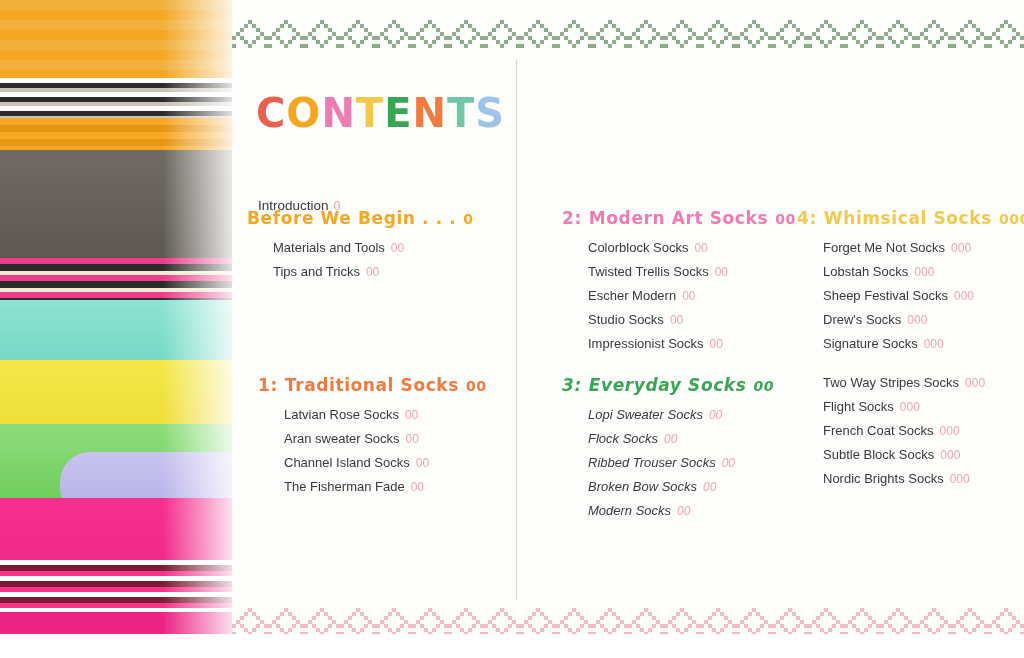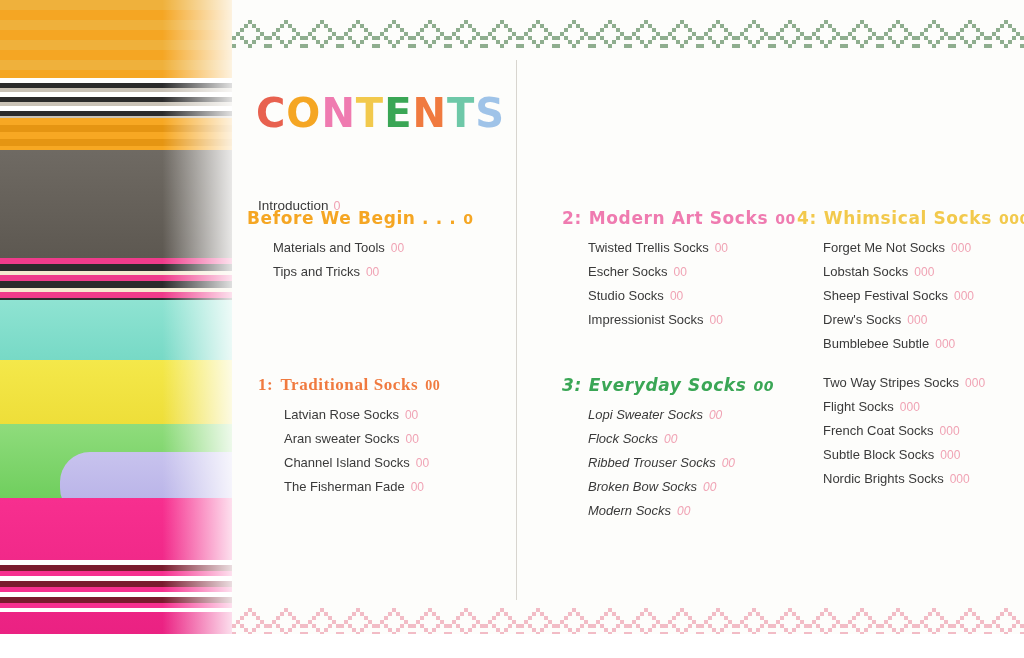--- a/index.html
+++ b/index.html
@@ -244,6 +244,7 @@
       </div>
     <div class="col col-c" id="col-2">
         <div class="sec-head" style="color: rgb(239, 123, 176);"><span class="num">2:</span><span>Modern Art Socks</span><span class="pg" style="color: rgb(239, 123, 176);">00</span></div>
+        <div class="entry"><span>Colorblock Socks</span><span class="pg" style="color: rgb(240, 163, 180);">00</span></div>
         <div class="entry"><span>Twisted Trellis Socks</span><span class="pg" style="color: rgb(240, 163, 180);">00</span></div>
         <div class="entry"><span>Escher Socks</span><span class="pg" style="color: rgb(240, 163, 180);">00</span></div>
         <div class="entry"><span>Studio Socks</span><span class="pg" style="color: rgb(240, 163, 180);">00</span></div>

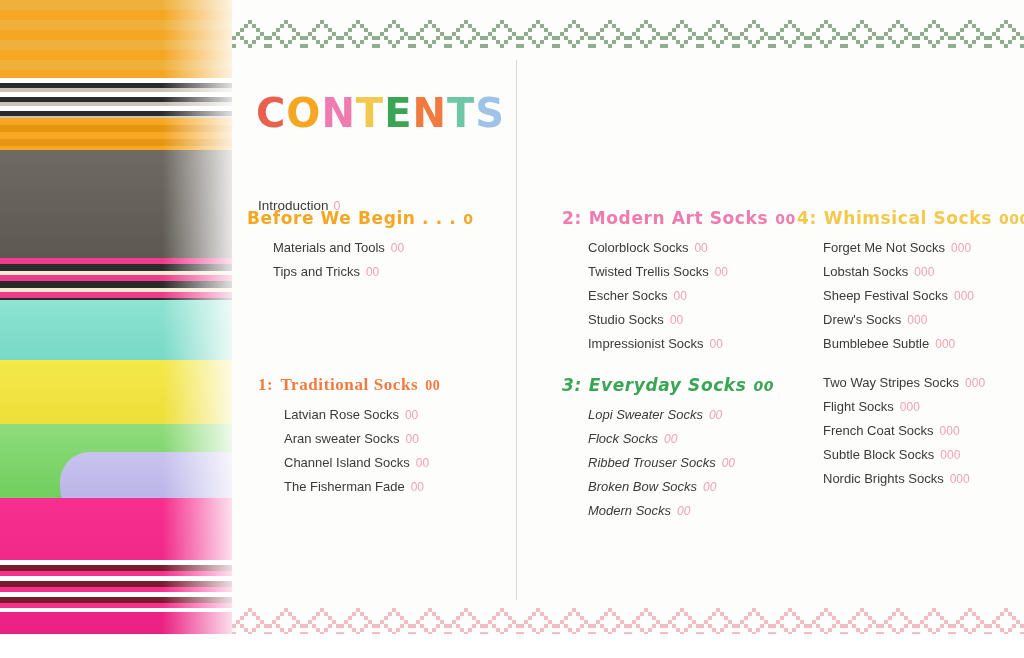--- a/index.html
+++ b/index.html
@@ -246,7 +246,7 @@
         <div class="sec-head" style="color: rgb(239, 123, 176);"><span class="num">2:</span><span>Modern Art Socks</span><span class="pg" style="color: rgb(239, 123, 176);">00</span></div>
         <div class="entry"><span>Colorblock Socks</span><span class="pg" style="color: rgb(240, 163, 180);">00</span></div>
         <div class="entry"><span>Twisted Trellis Socks</span><span class="pg" style="color: rgb(240, 163, 180);">00</span></div>
-        <div class="entry"><span>Escher Socks</span><span class="pg" style="color: rgb(240, 163, 180);">00</span></div>
+        <div class="entry"><span>Escher Modern</span><span class="pg" style="color: rgb(240, 163, 180);">00</span></div>
         <div class="entry"><span>Studio Socks</span><span class="pg" style="color: rgb(240, 163, 180);">00</span></div>
         <div class="entry"><span>Impressionist Socks</span><span class="pg" style="color: rgb(240, 163, 180);">00</span></div>
       </div>

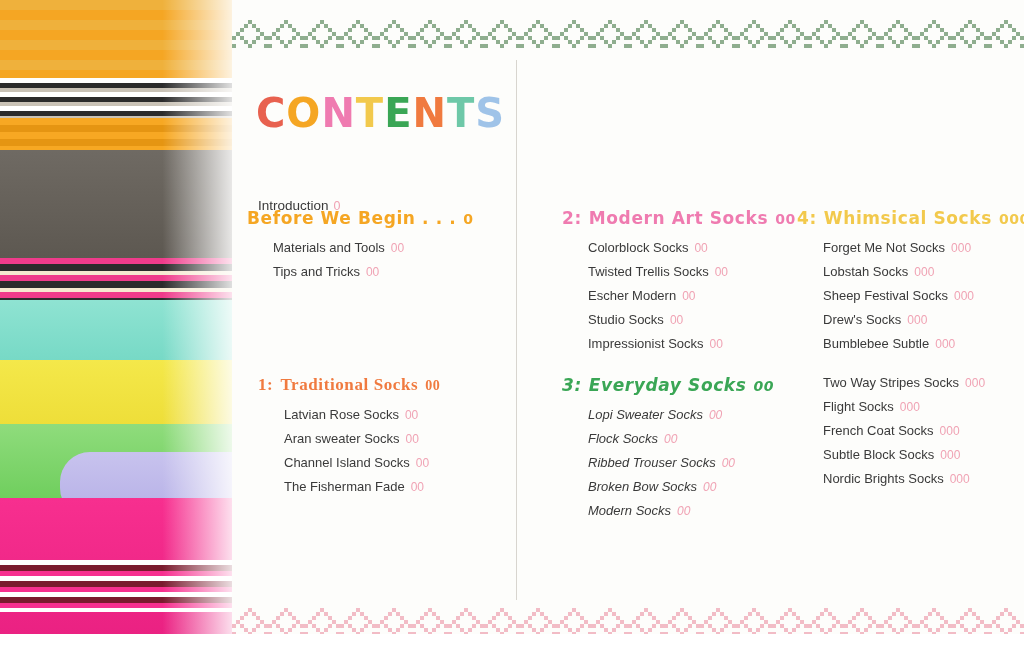--- a/index.html
+++ b/index.html
@@ -264,7 +264,7 @@
         <div class="entry"><span>Lobstah Socks</span><span class="pg" style="color: rgb(240, 163, 180);">000</span></div>
         <div class="entry"><span>Sheep Festival Socks</span><span class="pg" style="color: rgb(240, 163, 180);">000</span></div>
         <div class="entry"><span>Drew's Socks</span><span class="pg" style="color: rgb(240, 163, 180);">000</span></div>
-        <div class="entry"><span>Bumblebee Subtle</span><span class="pg" style="color: rgb(240, 163, 180);">000</span></div>
+        <div class="entry"><span>Signature Socks</span><span class="pg" style="color: rgb(240, 163, 180);">000</span></div>
       </div>
     <div class="col col-f" id="col-5">
         <div class="entry"><span>Two Way Stripes Socks</span><span class="pg" style="color: rgb(240, 163, 180);">000</span></div>

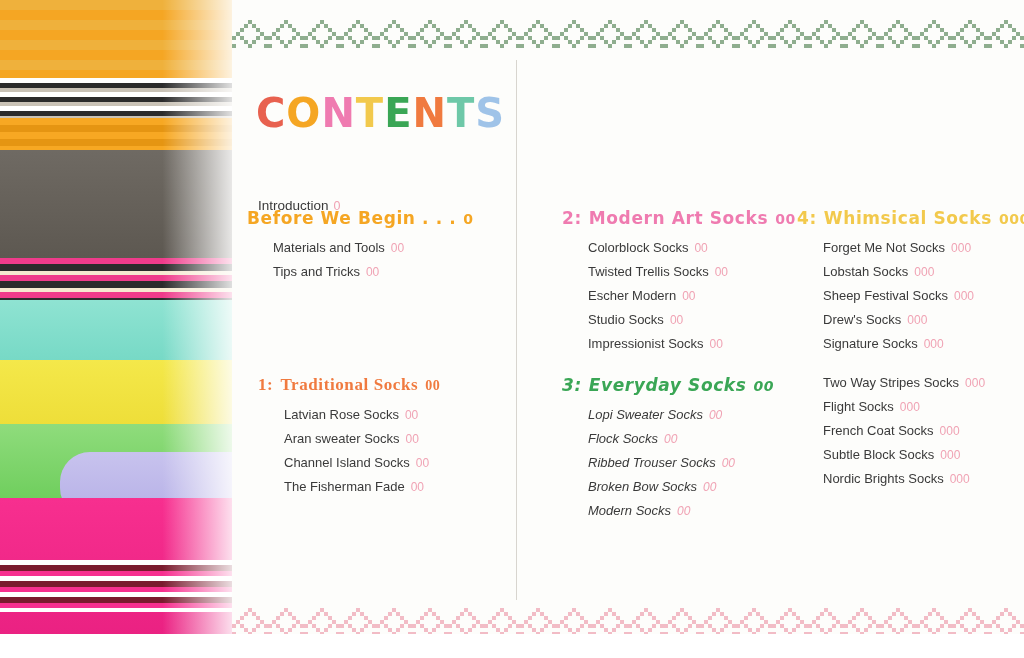--- a/index.html
+++ b/index.html
@@ -236,7 +236,7 @@
         <div class="entry"><span>Tips and Tricks</span><span class="pg" style="color: rgb(240, 163, 180);">00</span></div>
       </div>
     <div class="col col-b" id="col-1">
-        <div class="sec-head" style="color: rgb(240, 122, 63); font-family: Liberation Serif, serif;"><span class="num">1:</span><span>Traditional Socks</span><span class="pg" style="color: rgb(240, 122, 63);">00</span></div>
+        <div class="sec-head" style="color: rgb(240, 122, 63);"><span class="num">1:</span><span>Traditional Socks</span><span class="pg" style="color: rgb(240, 122, 63);">00</span></div>
         <div class="entry"><span>Latvian Rose Socks</span><span class="pg" style="color: rgb(240, 163, 180);">00</span></div>
         <div class="entry"><span>Aran sweater Socks</span><span class="pg" style="color: rgb(240, 163, 180);">00</span></div>
         <div class="entry"><span>Channel Island Socks</span><span class="pg" style="color: rgb(240, 163, 180);">00</span></div>

